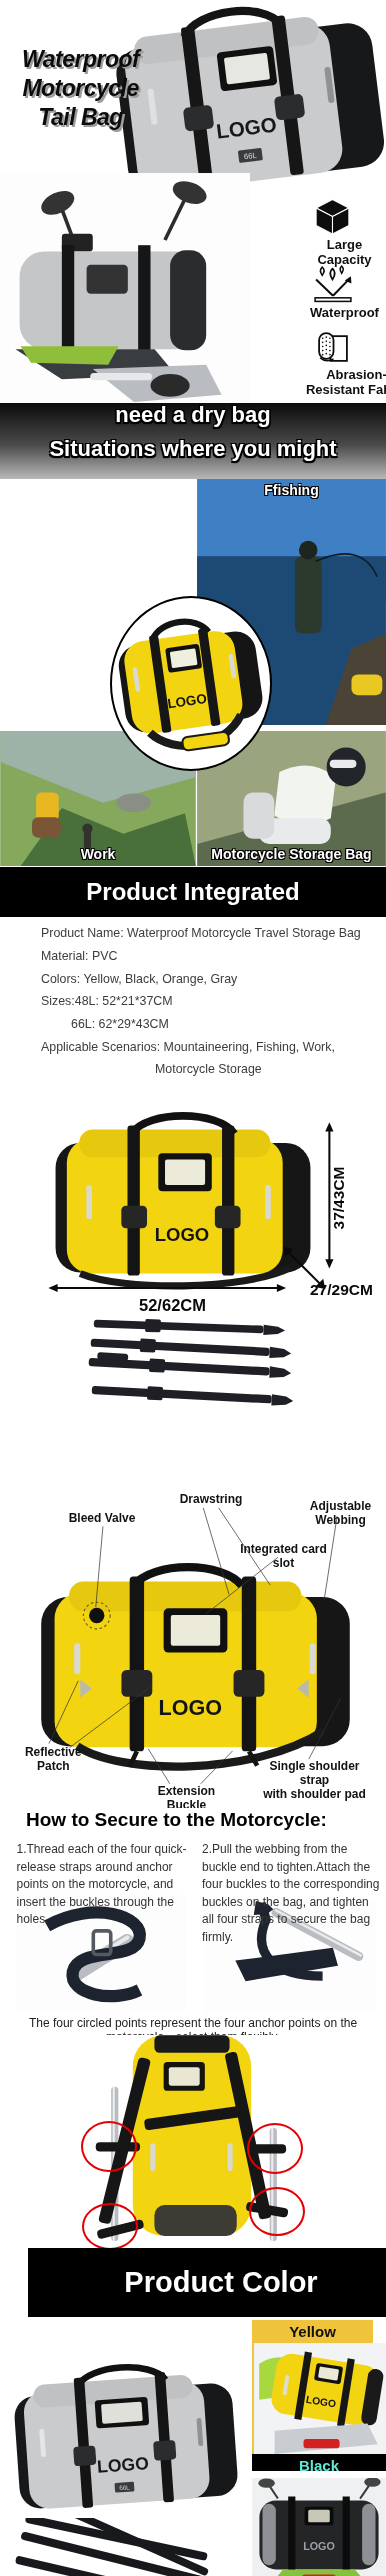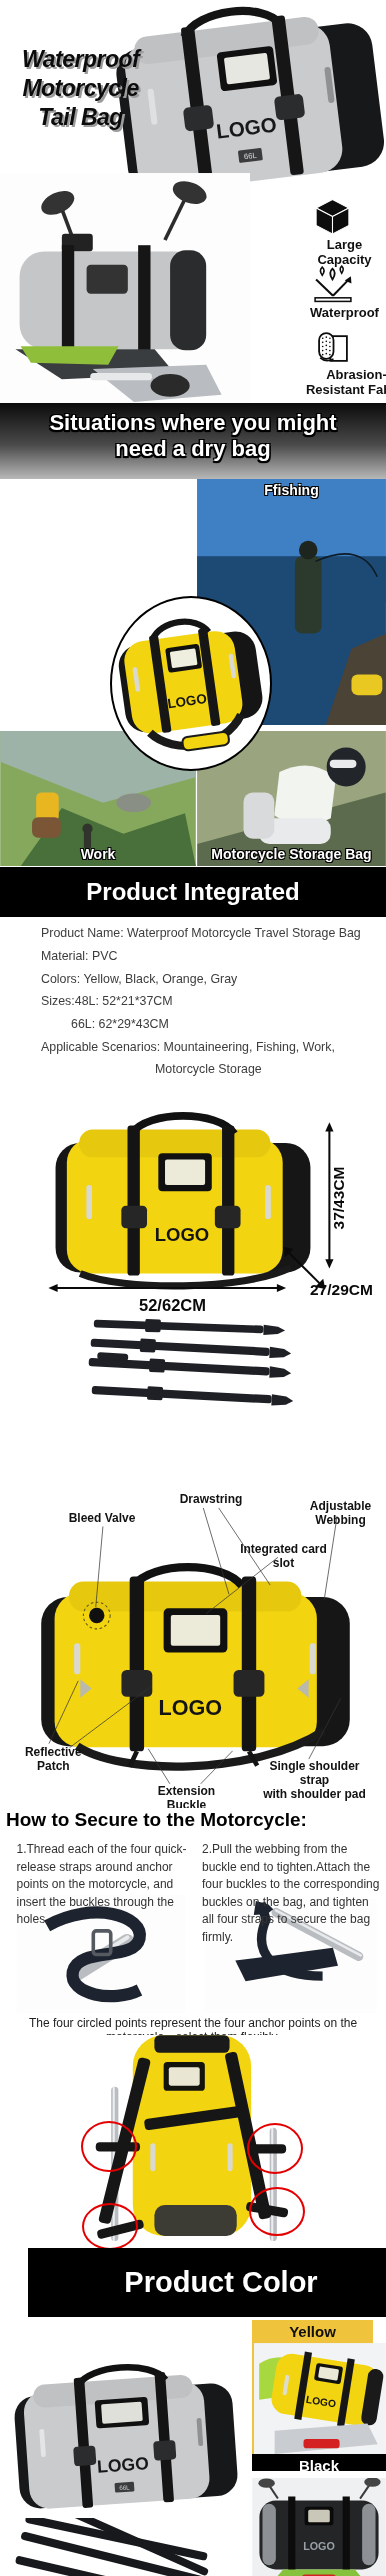--- a/index.html
+++ b/index.html
@@ -157,8 +157,8 @@
   </div>
 
   <div id="sit-banner" class="abs">
+    <div class="sit-text" style="margin-top:-3.1px">need a dry bag</div>
     <div class="sit-text">Situations where you might</div>
-    <div class="sit-text" style="margin-top:-3.1px">need a dry bag</div>
   </div>
 
   <div id="scen" class="abs">

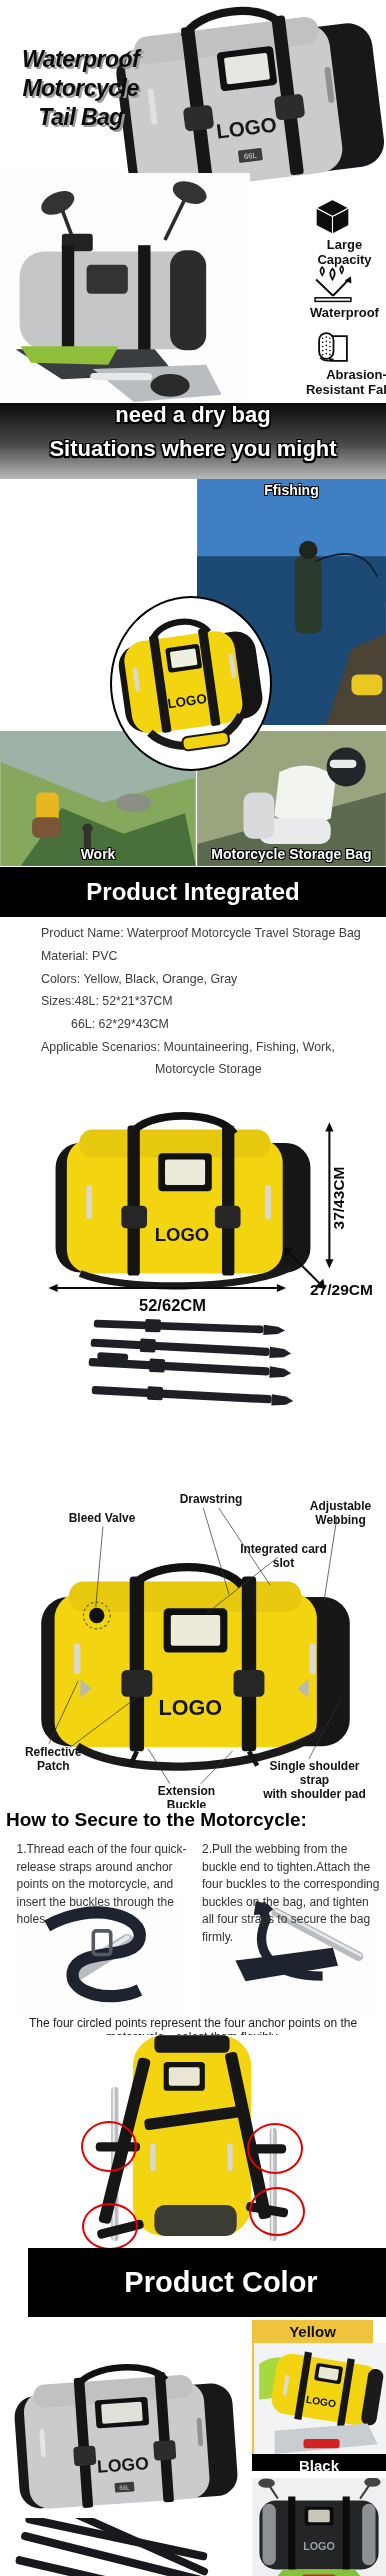--- a/index.html
+++ b/index.html
@@ -44,7 +44,7 @@
   .ana-label{position:absolute;font-size:12px;font-weight:600;color:#121212;text-align:center;line-height:14px;}
   
   #howto{top:1808px;left:0;width:386px;height:227px;background:#fff;}
-  .ht-head{left:6px;top:1px;font-size:19px;font-weight:800;color:#000;}
+  .ht-head{left:26px;top:1px;font-size:19px;font-weight:800;color:#000;}
   .ht-step{position:absolute;font-size:12px;line-height:17.5px;color:#333;z-index:3;}
   .ht-caption{left:0;top:208px;width:386px;text-align:center;font-size:12px;color:#222;}
   

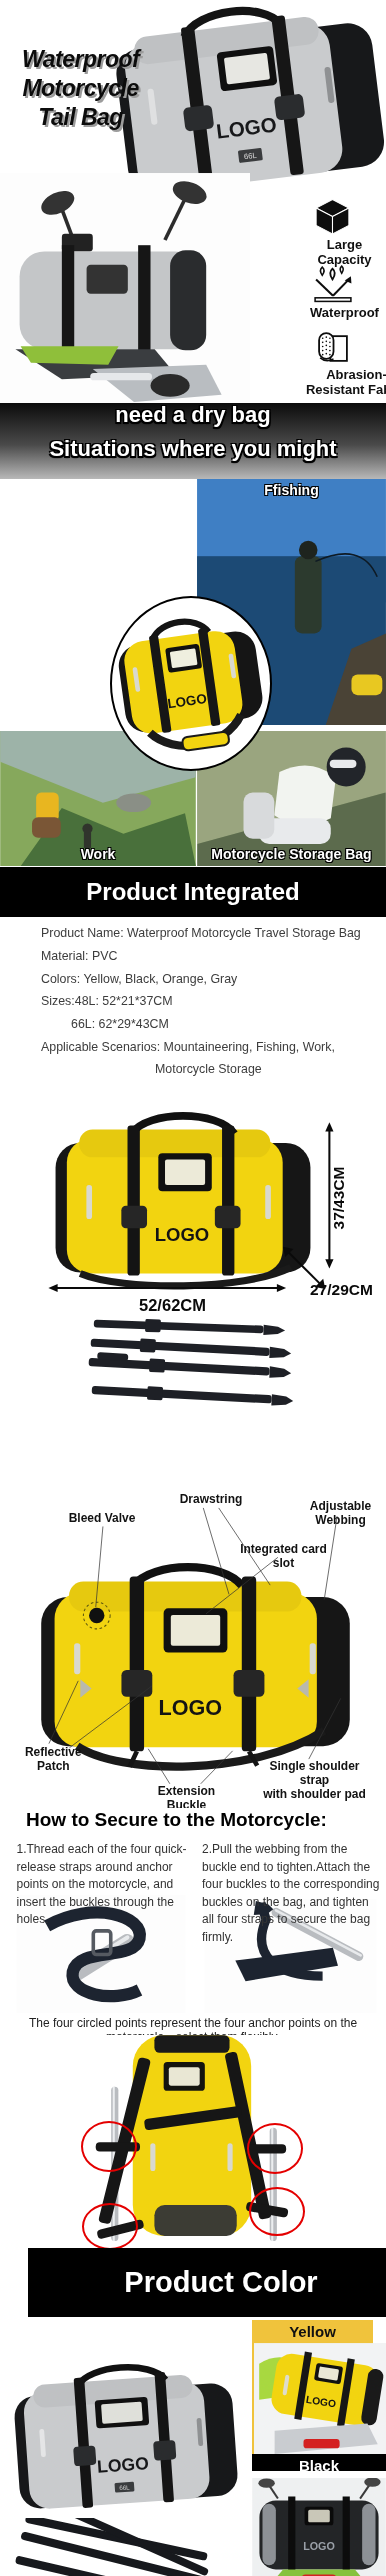--- a/index.html
+++ b/index.html
@@ -468,7 +468,7 @@
       </svg>
     </div>
 
-    <div class="abs cbar" style="left:252px;top:137px;width:134px;height:17px;line-height:24px;background:#000;color:#ffffff">Black</div>
+    <div class="abs cbar" style="left:252px;top:137px;width:134px;height:17px;line-height:24px;background:#000;color:#5eead4">Black</div>
     <div class="variant-photo" style="left:252px;top:161px;width:134px;height:132px">
       <svg width="134" height="132" viewBox="0 0 260 257">
         <rect width="260" height="257" fill="#eef0f1"></rect>

